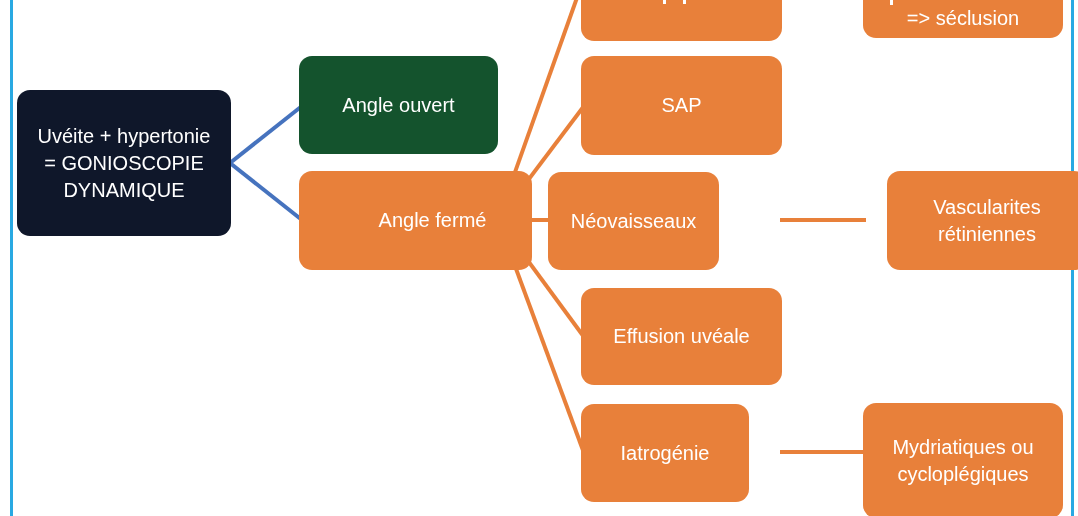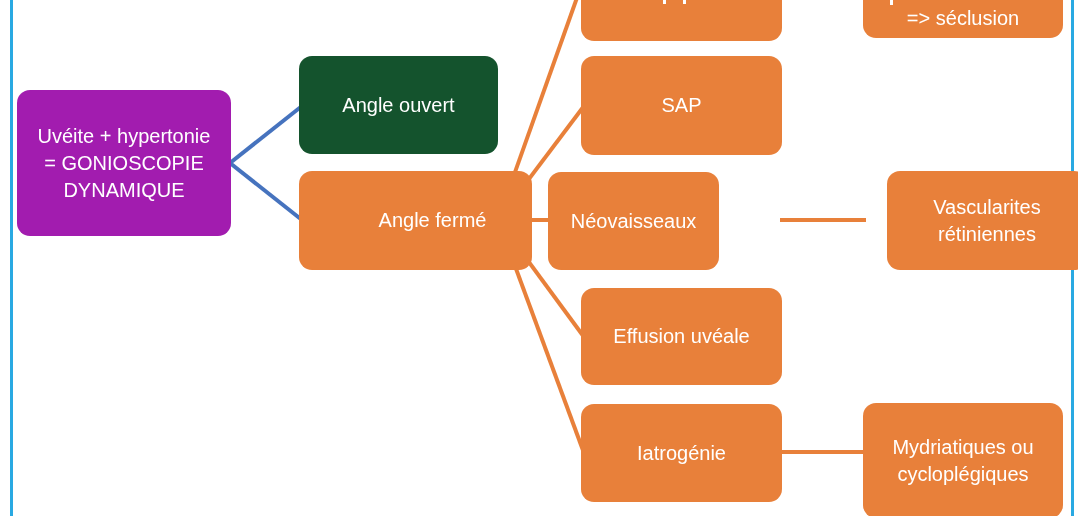--- a/index.html
+++ b/index.html
@@ -19,7 +19,7 @@
     text-align:center;font-size:20px;line-height:27px;
     white-space:pre-line;
   }
-  .blue{background:#a21caf;}
+  .blue{background:#0f172a;}
   .green{background:#14532d;}
   .orange{background:#e8803a;}
   .node.bottom-anchor{align-items:flex-end;padding-bottom:6px;box-sizing:border-box;}

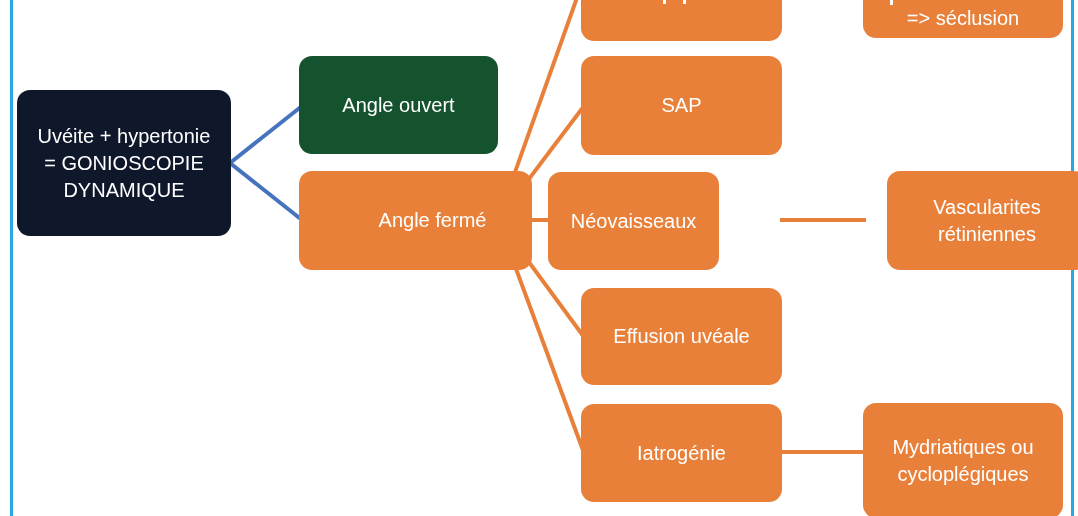--- a/index.html
+++ b/index.html
@@ -75,7 +75,7 @@
     <span>Effusion uvéale</span>
   </div>
 
-  <div class="node orange" style="left:581px;top:404px;width:201px;height:98px;">
+  <div class="node orange" style="left:581px;top:404px;width:168px;height:98px;">
     <span>Iatrogénie</span>
   </div>
 

